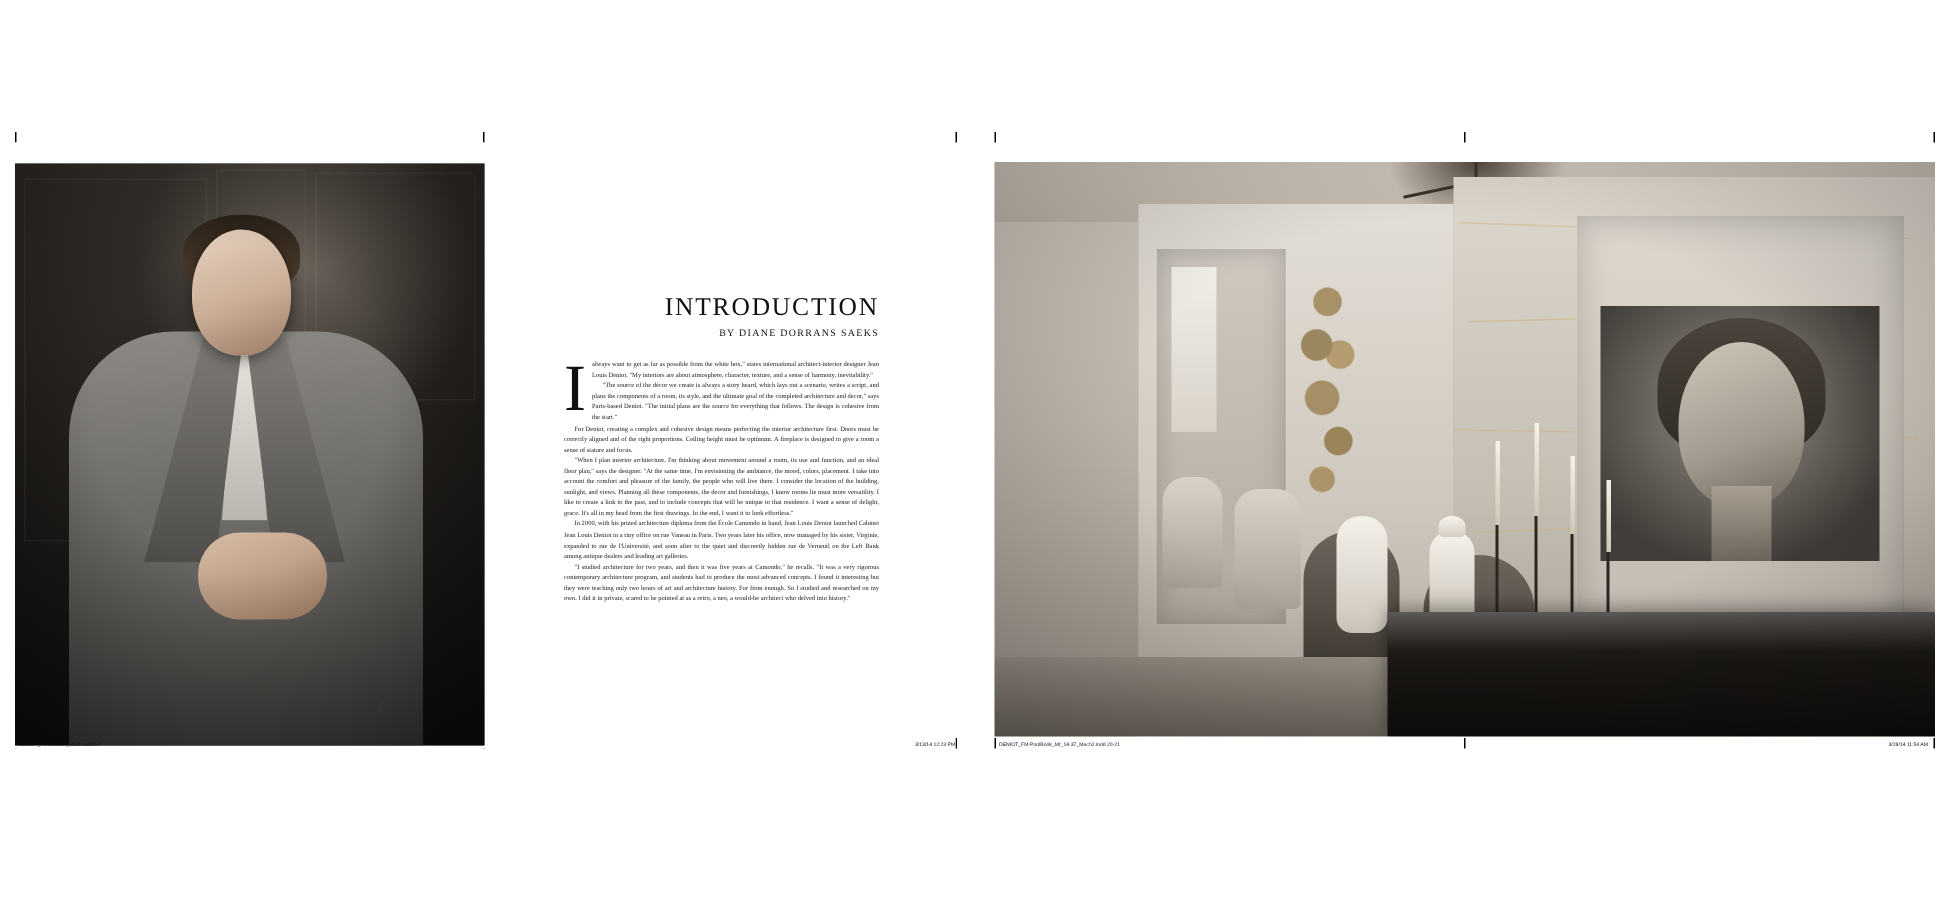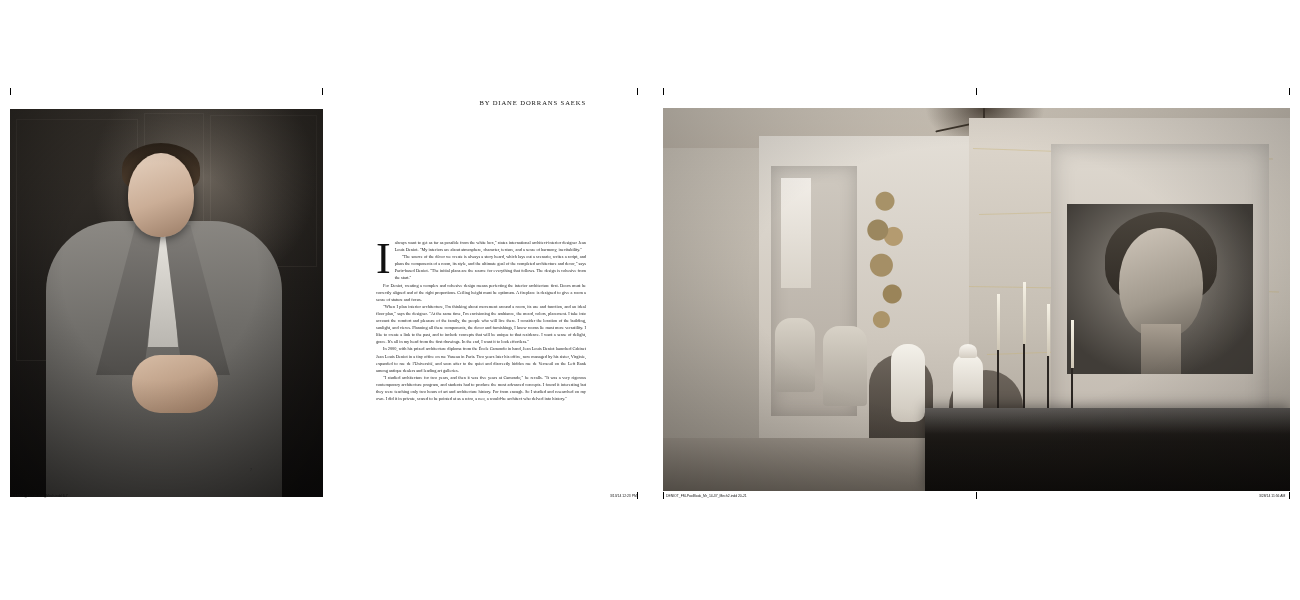--- a/index.html
+++ b/index.html
@@ -379,6 +379,7 @@
     </div>
 
     <div class="intro-col">
+      <div class="intro-title">INTRODUCTION</div>
       <div class="intro-byline">BY DIANE DORRANS SAEKS</div>
     </div>
 

